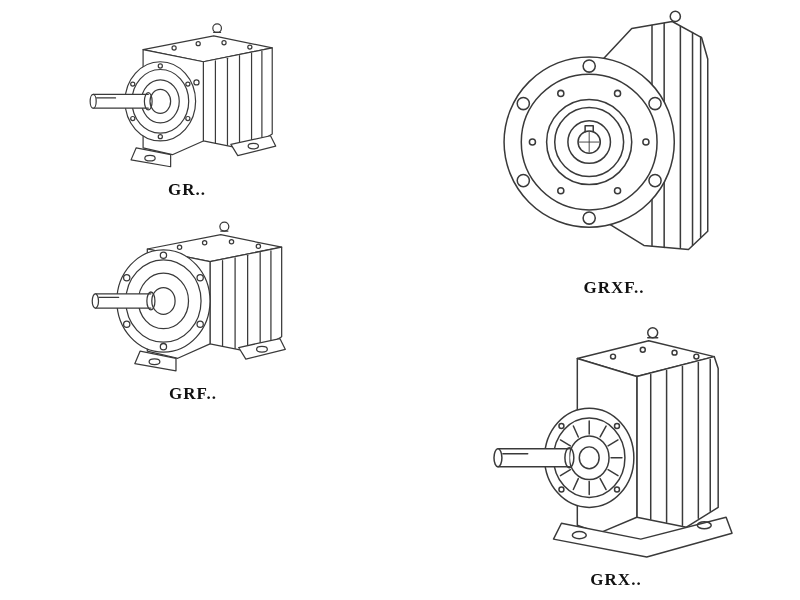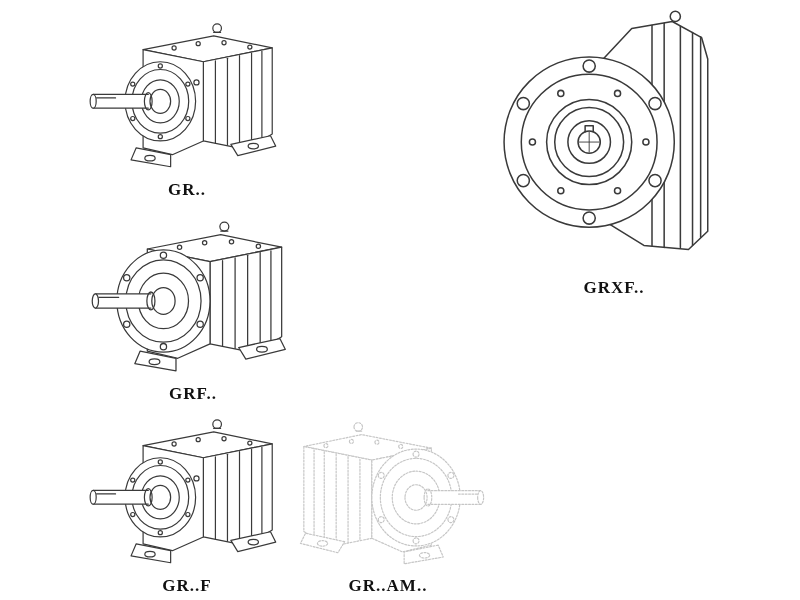--- a/index.html
+++ b/index.html
@@ -210,12 +210,6 @@
 
 
 
-  <figure class="fig" style="left:88px;top:400px;width:198px;height:198px">
-    <svg class="drawing" viewBox="0 0 230 200">
-        <use href="#gb-iso" width="100%" height="100%"></use>
-      </svg>
-    <figcaption class="cap">GR..F</figcaption>
-  </figure>
 
   <figure class="fig ghost mirror" style="left:286px;top:404px;width:204px;height:194px">
     <svg class="drawing" viewBox="0 0 230 200">

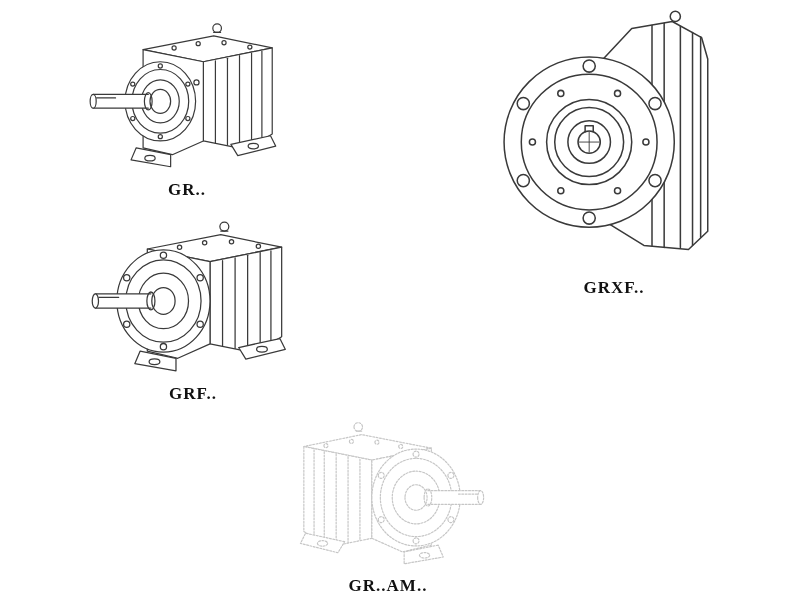--- a/index.html
+++ b/index.html
@@ -211,12 +211,6 @@
 
 
 
-  <figure class="fig ghost mirror" style="left:286px;top:404px;width:204px;height:194px">
-    <svg class="drawing" viewBox="0 0 230 200">
-        <use href="#gb-flange-iso" width="100%" height="100%"></use>
-      </svg>
-    <figcaption class="cap">GR..AM..</figcaption>
-  </figure>
 
 </div>
 

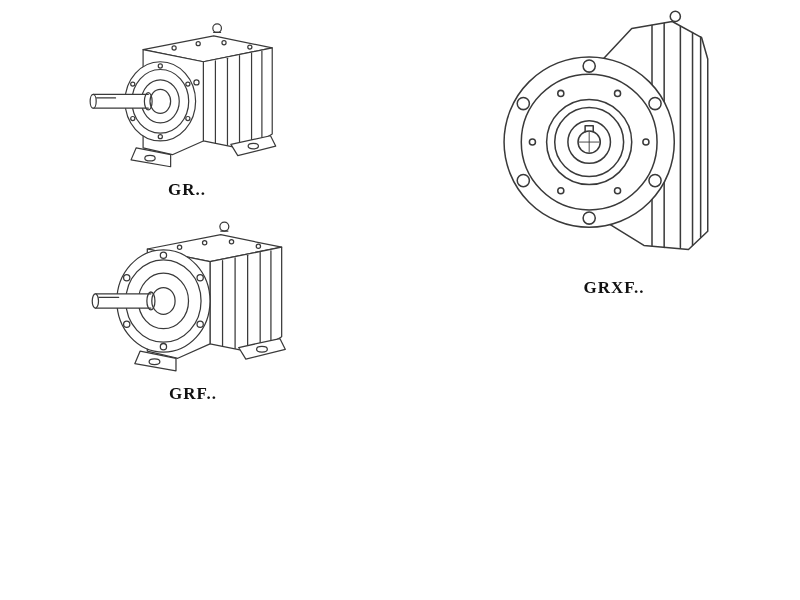--- a/index.html
+++ b/index.html
@@ -209,6 +209,12 @@
   </figure>
 
 
+  <figure class="fig" style="left:492px;top:294px;width:248px;height:298px">
+    <svg class="drawing" viewBox="0 0 250 270">
+        <use href="#gb-x-iso" width="100%" height="100%"></use>
+      </svg>
+    <figcaption class="cap">GRX..</figcaption>
+  </figure>
 
 
 

